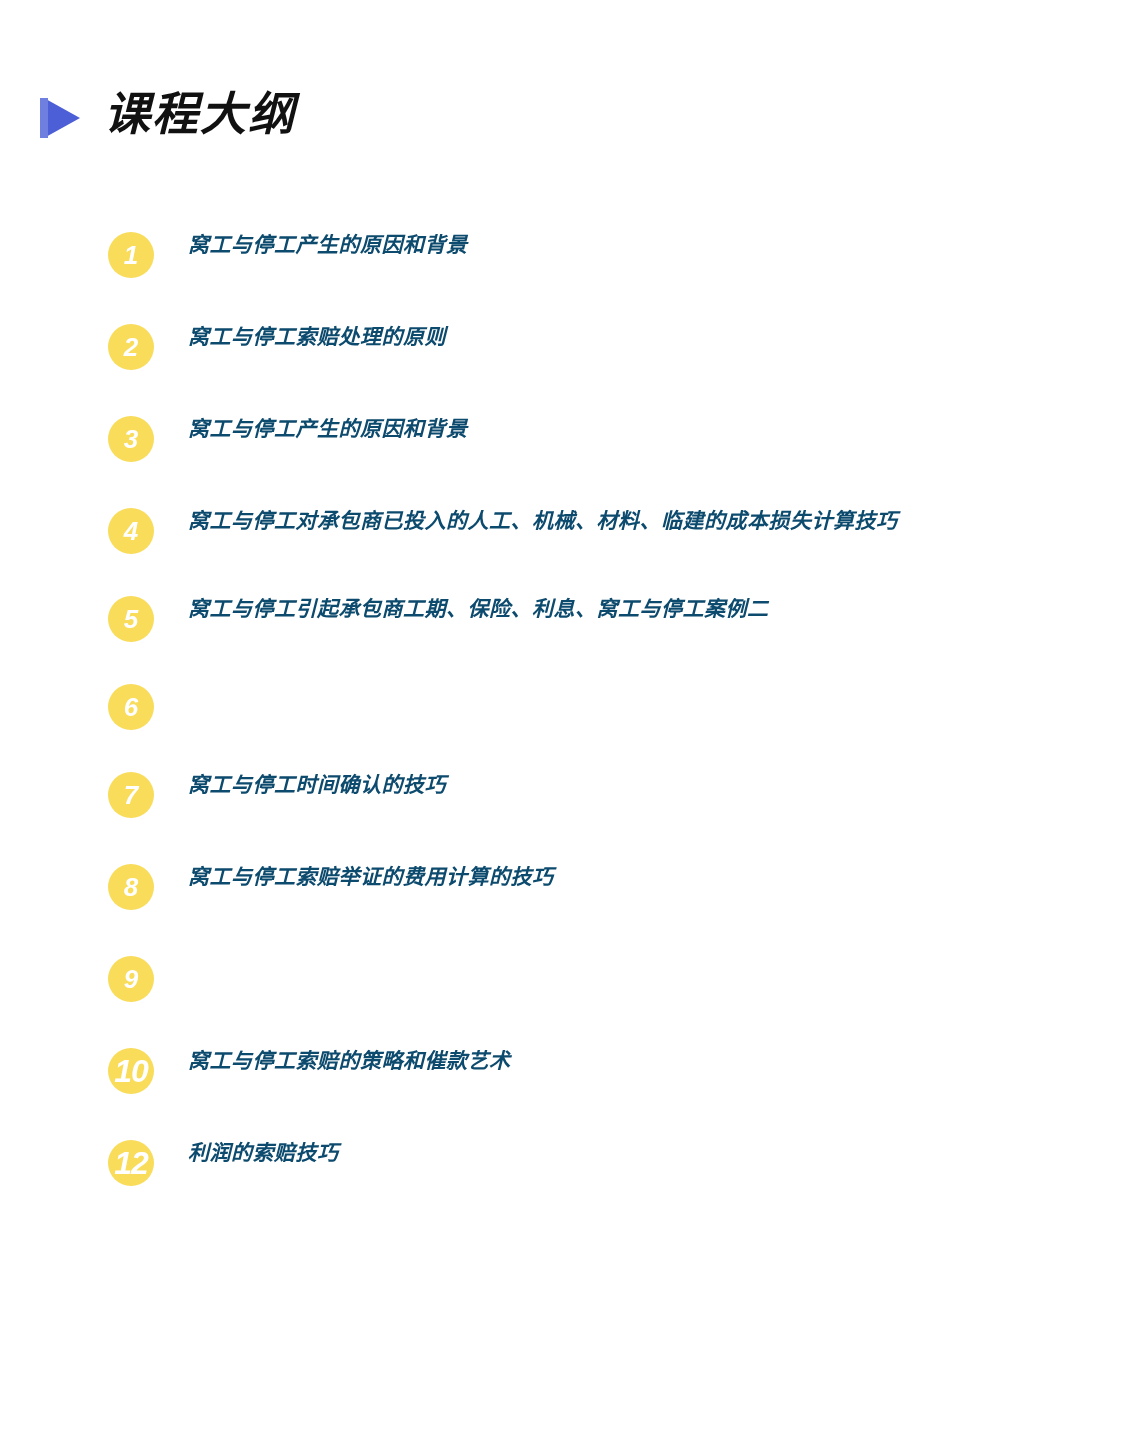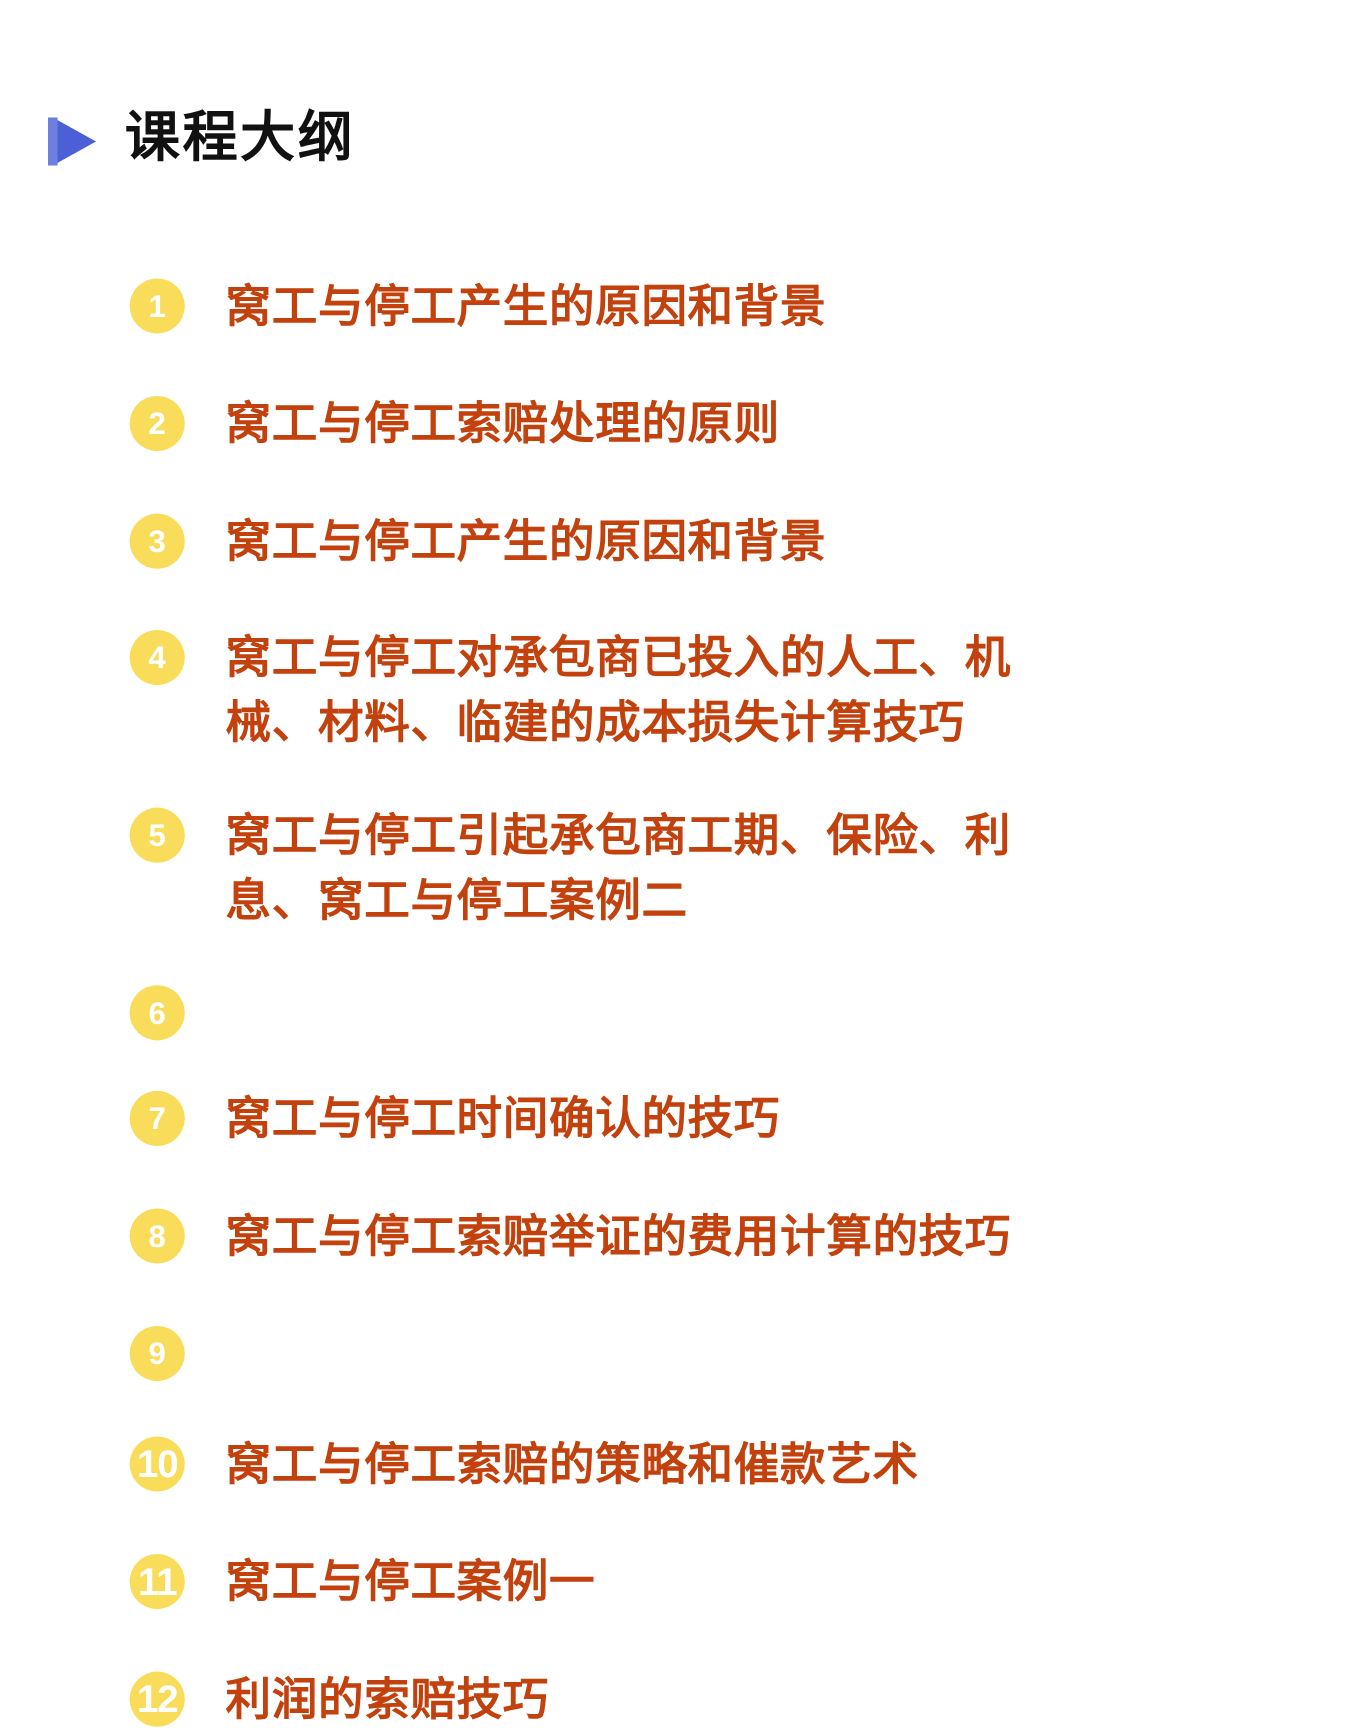--- a/index.html
+++ b/index.html
@@ -19,6 +19,7 @@
     width: 1140px;
     height: 1134px;
     box-sizing: border-box;
+    font-style: italic;
   }
 
   

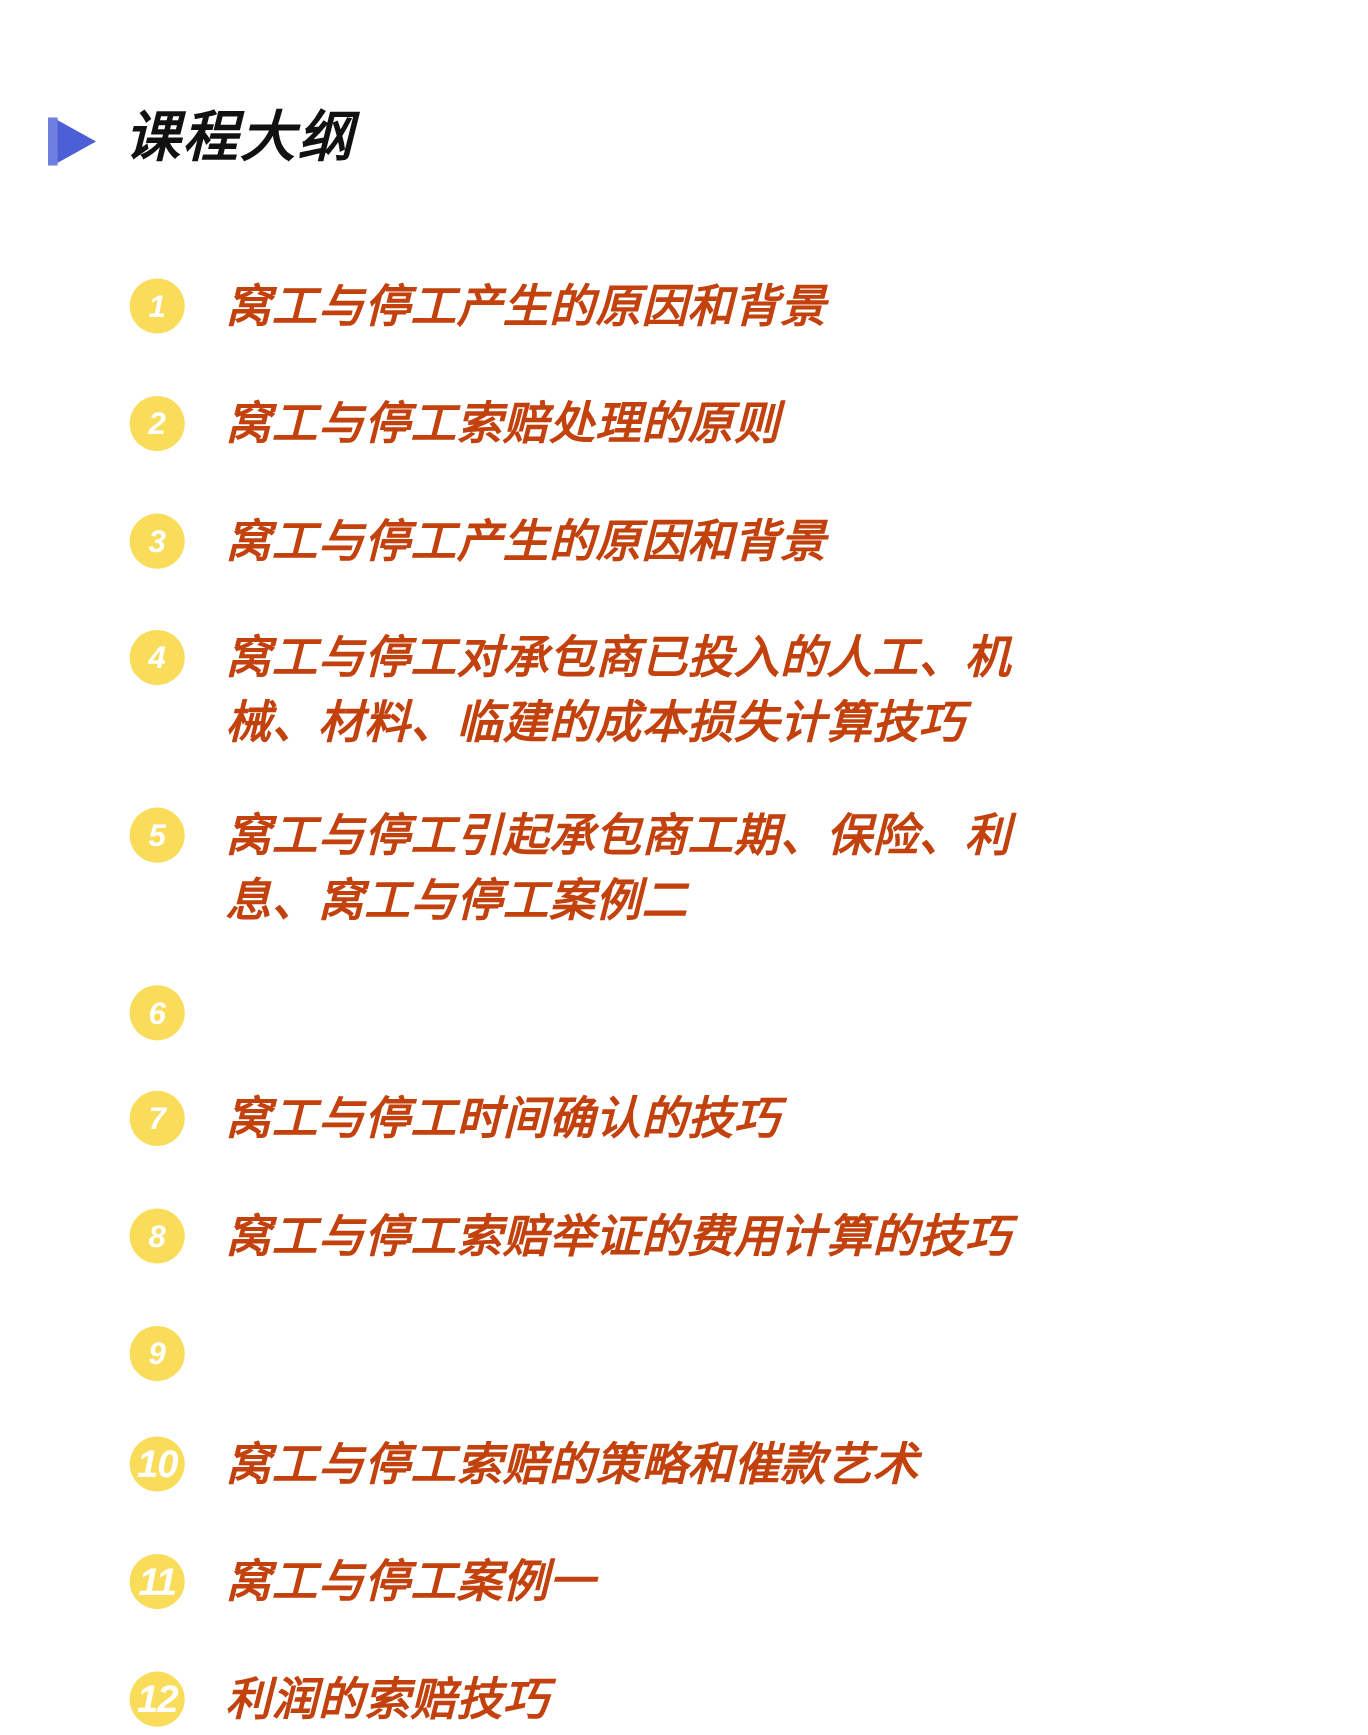--- a/index.html
+++ b/index.html
@@ -83,10 +83,10 @@
     letter-spacing: -1px;
   }
   .item-text {
-    font-size: 38px;
+    font-size: 21px;
     font-weight: bold;
     line-height: 1.42;
-    color: #c2410c;
+    color: #0c4a6e;
     letter-spacing: 0.5px;
     max-width: 720px;
   }

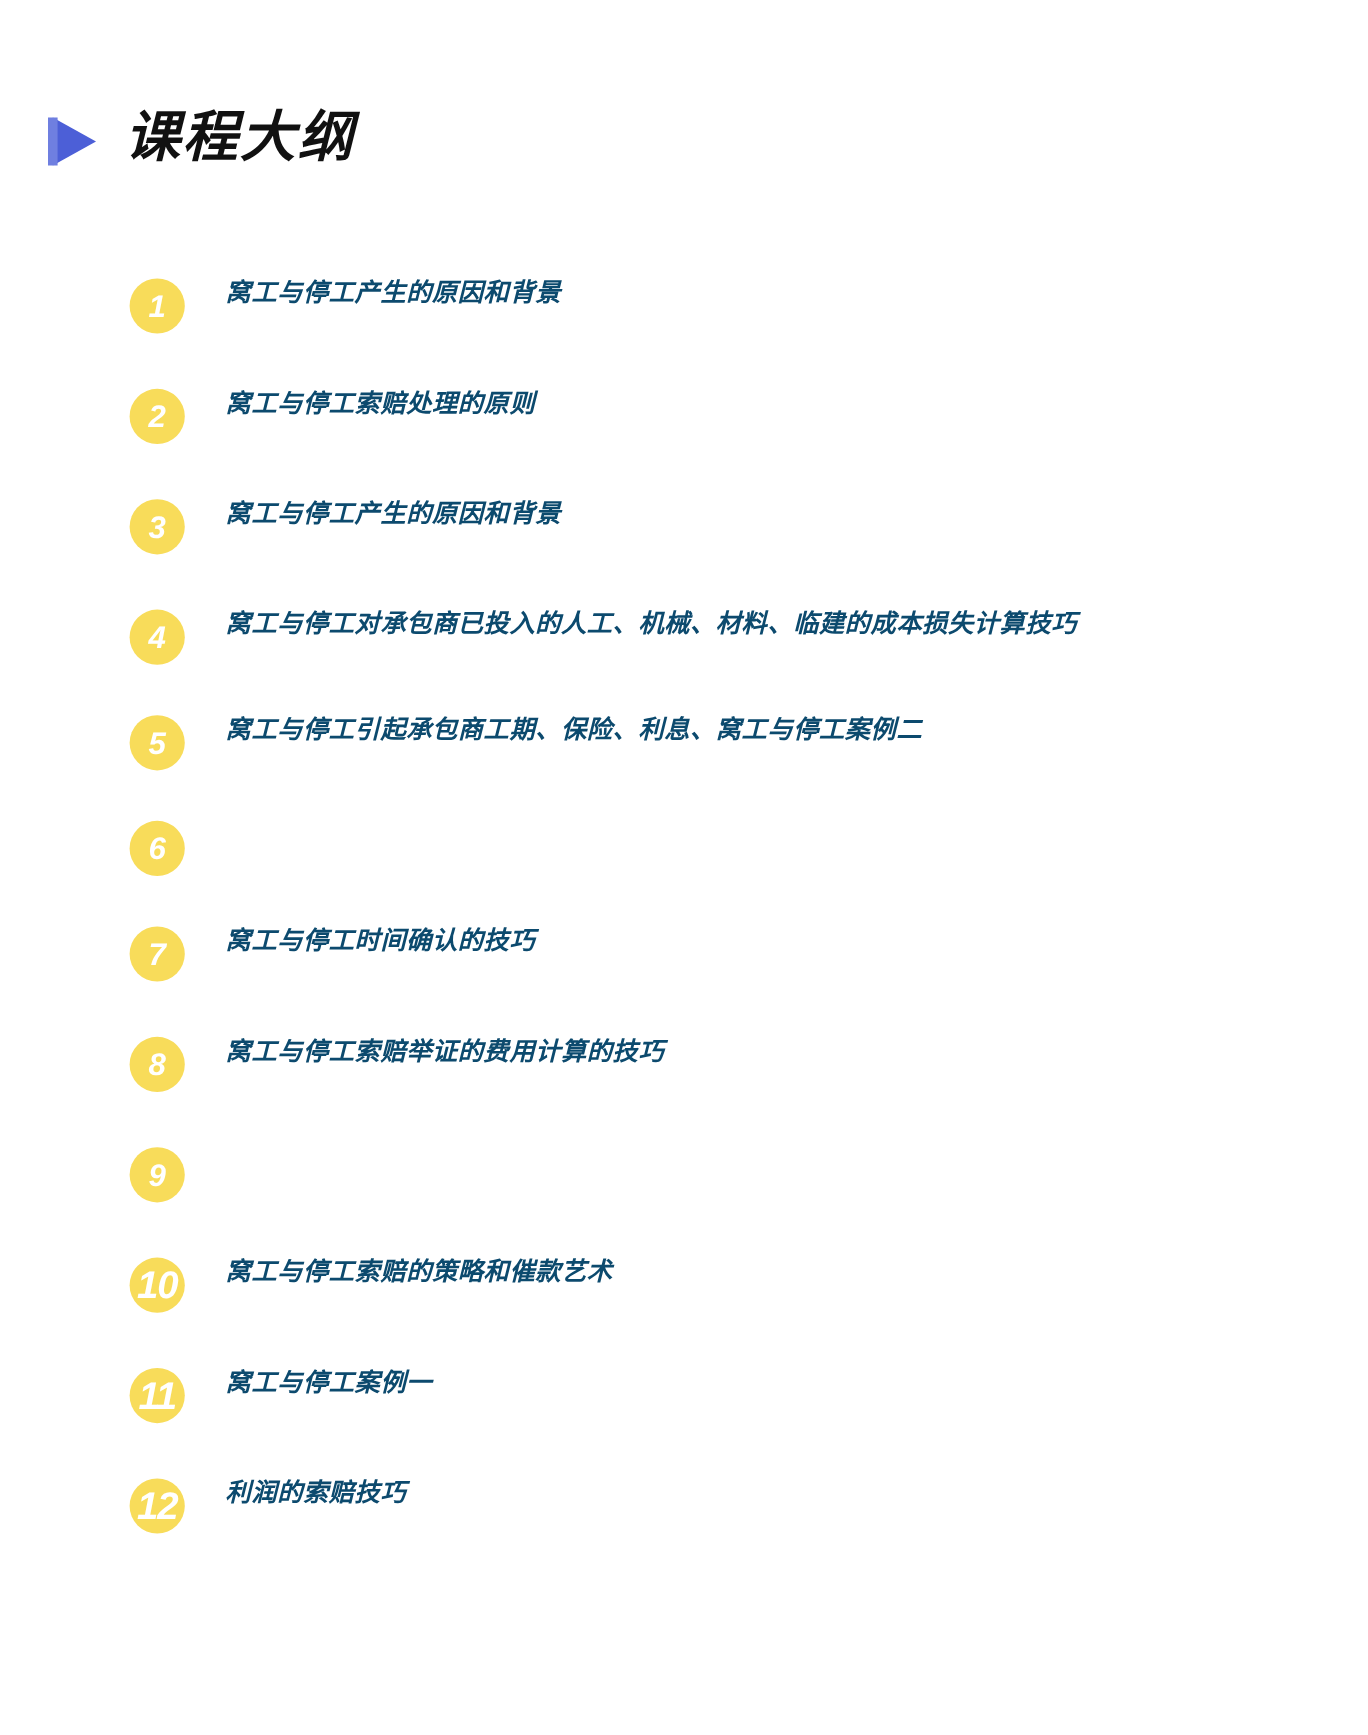--- a/index.html
+++ b/index.html
@@ -156,10 +156,6 @@
       <span class="item-text">窝工与停工索赔的策略和催款艺术</span>
     </div>
 
-    <div class="outline-item">
-      <span class="badge wide-num">11</span>
-      <span class="item-text">窝工与停工案例一</span>
-    </div>
 
     <div class="outline-item">
       <span class="badge wide-num">12</span>

